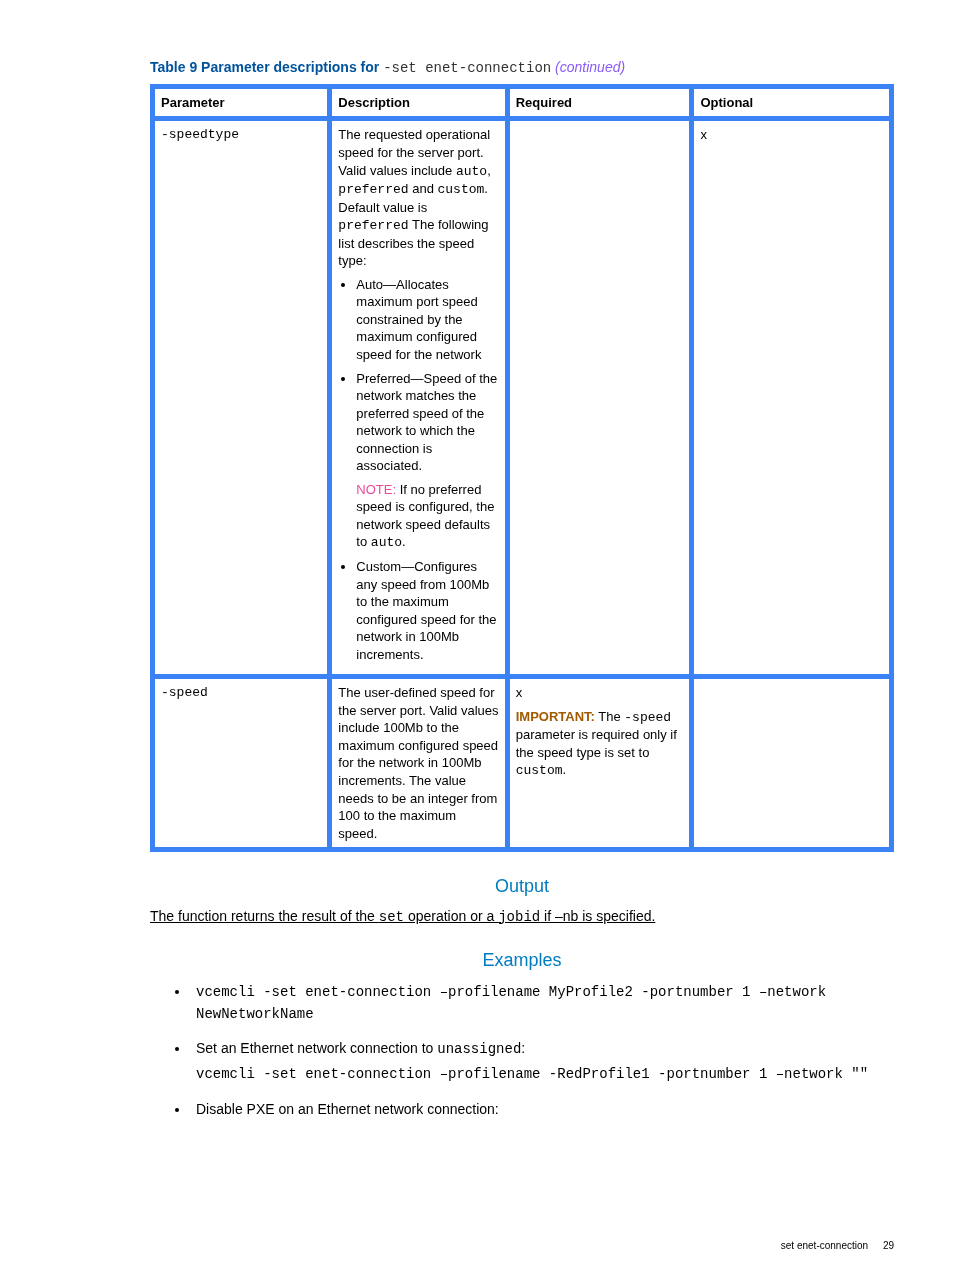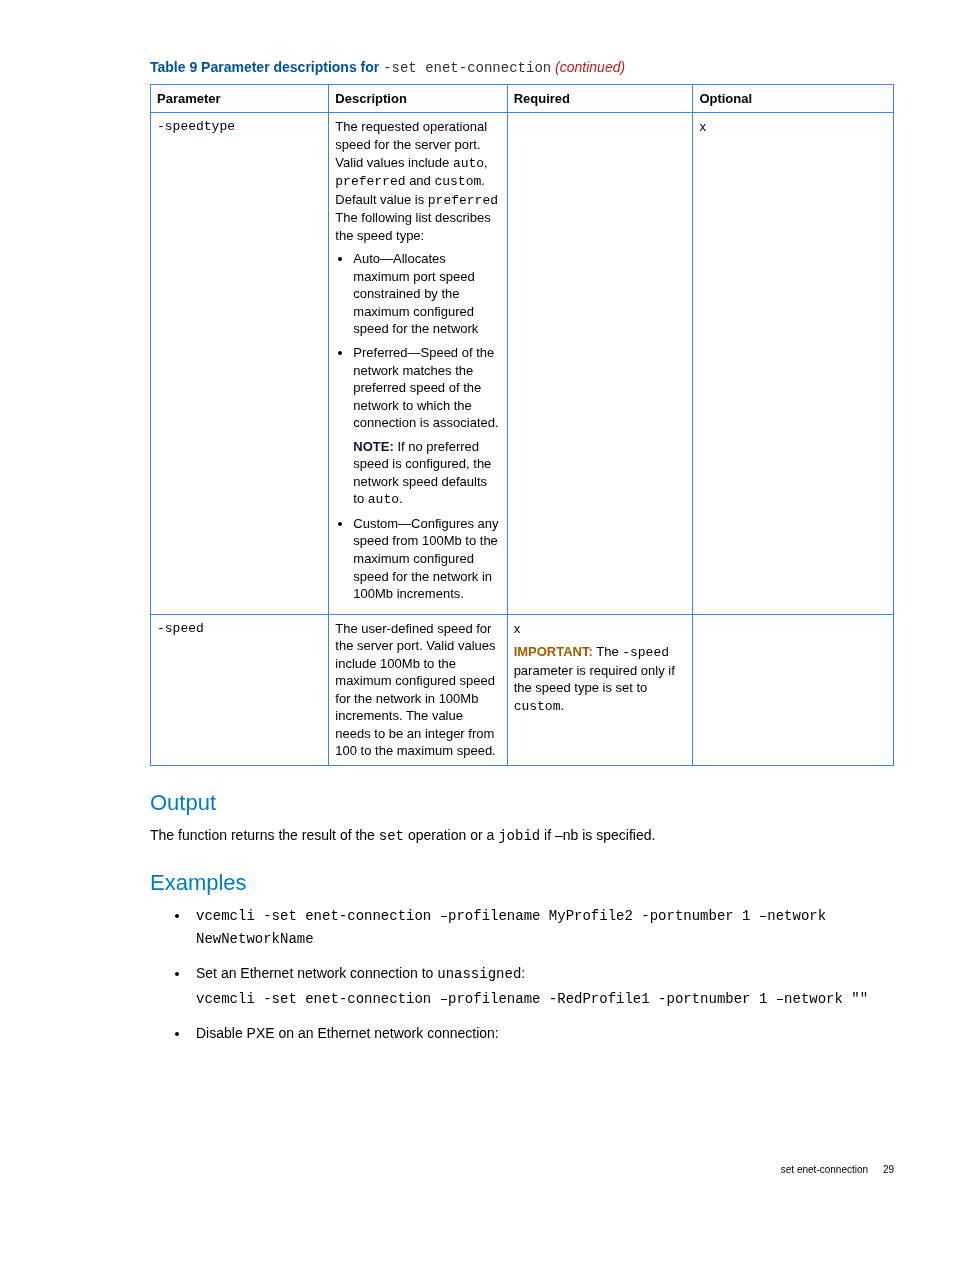--- a/index.html
+++ b/index.html
@@ -27,7 +27,7 @@
   .table-title .continued {
     font-style: italic;
     font-weight: normal;
-    color: #b91c1c;
+    color: #8b5cf6;
   }
   table {
     border-collapse: collapse;

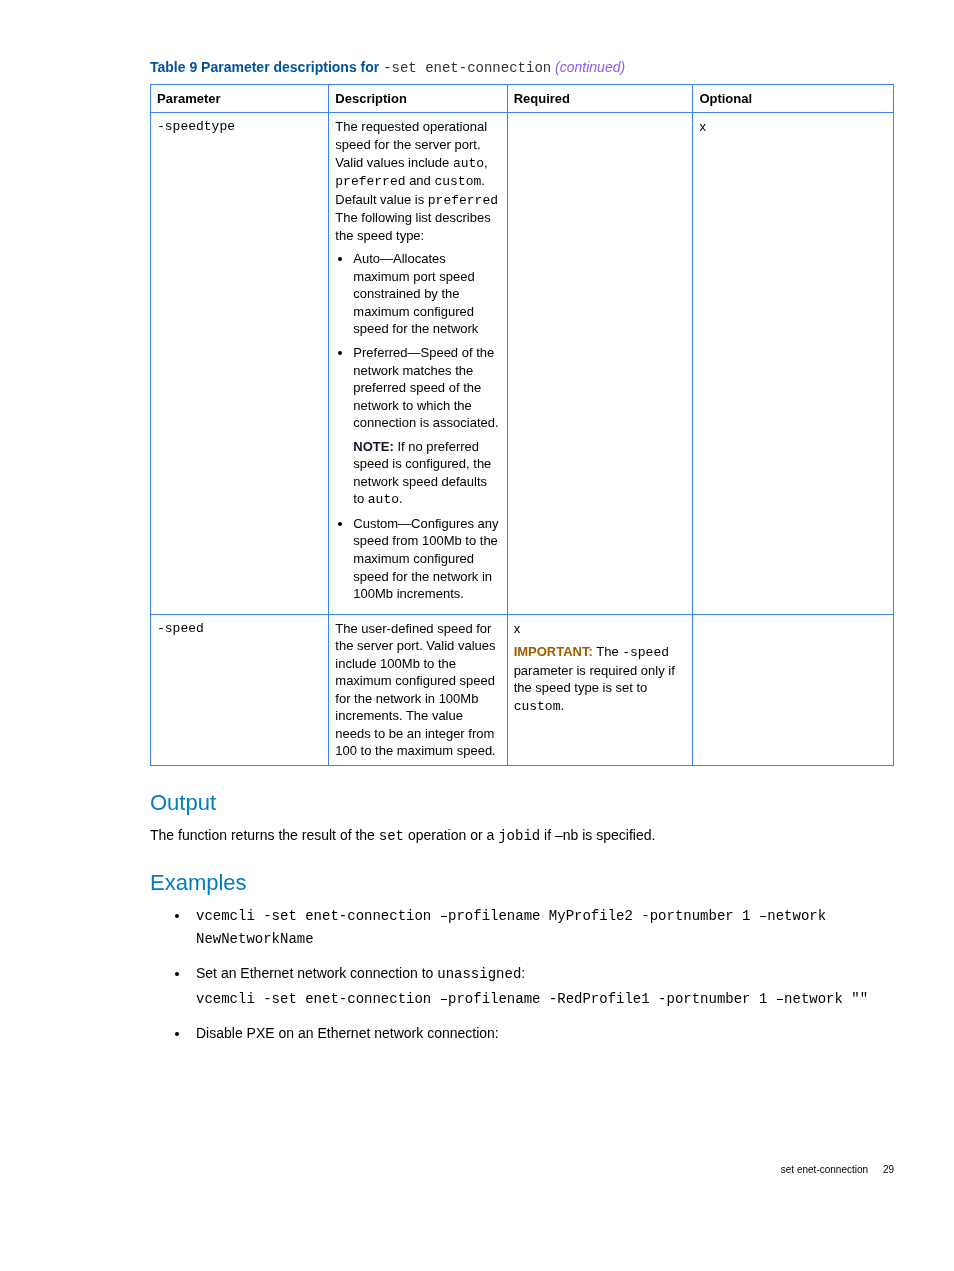--- a/index.html
+++ b/index.html
@@ -39,7 +39,7 @@
   col.c3 { width: 25%; }
   col.c4 { width: 27%; }
   th, td {
-    border: 1px solid #3b82f6;
+    border: 5px solid #3b82f6;
     padding: 5px 6px;
     vertical-align: top;
     text-align: left;

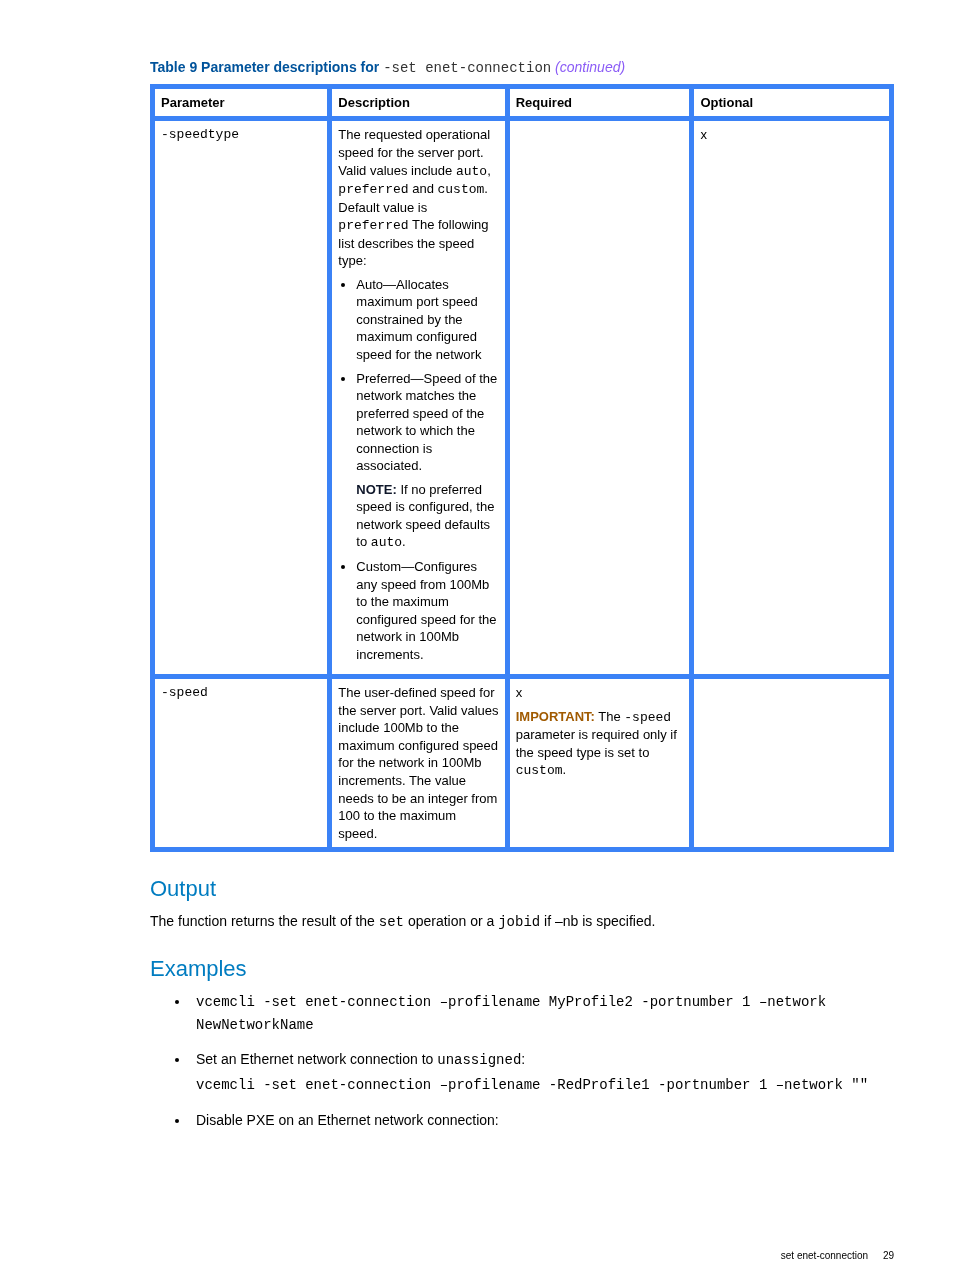--- a/index.html
+++ b/index.html
@@ -63,8 +63,8 @@
     margin: 0 0 6px 0;
   }
   .note-label {
-    color: #0f172a;
-    font-weight: bold;
+    color: #ec4899;
+    font-weight: normal;
   }
   .imp-label {
     color: #a05a00;

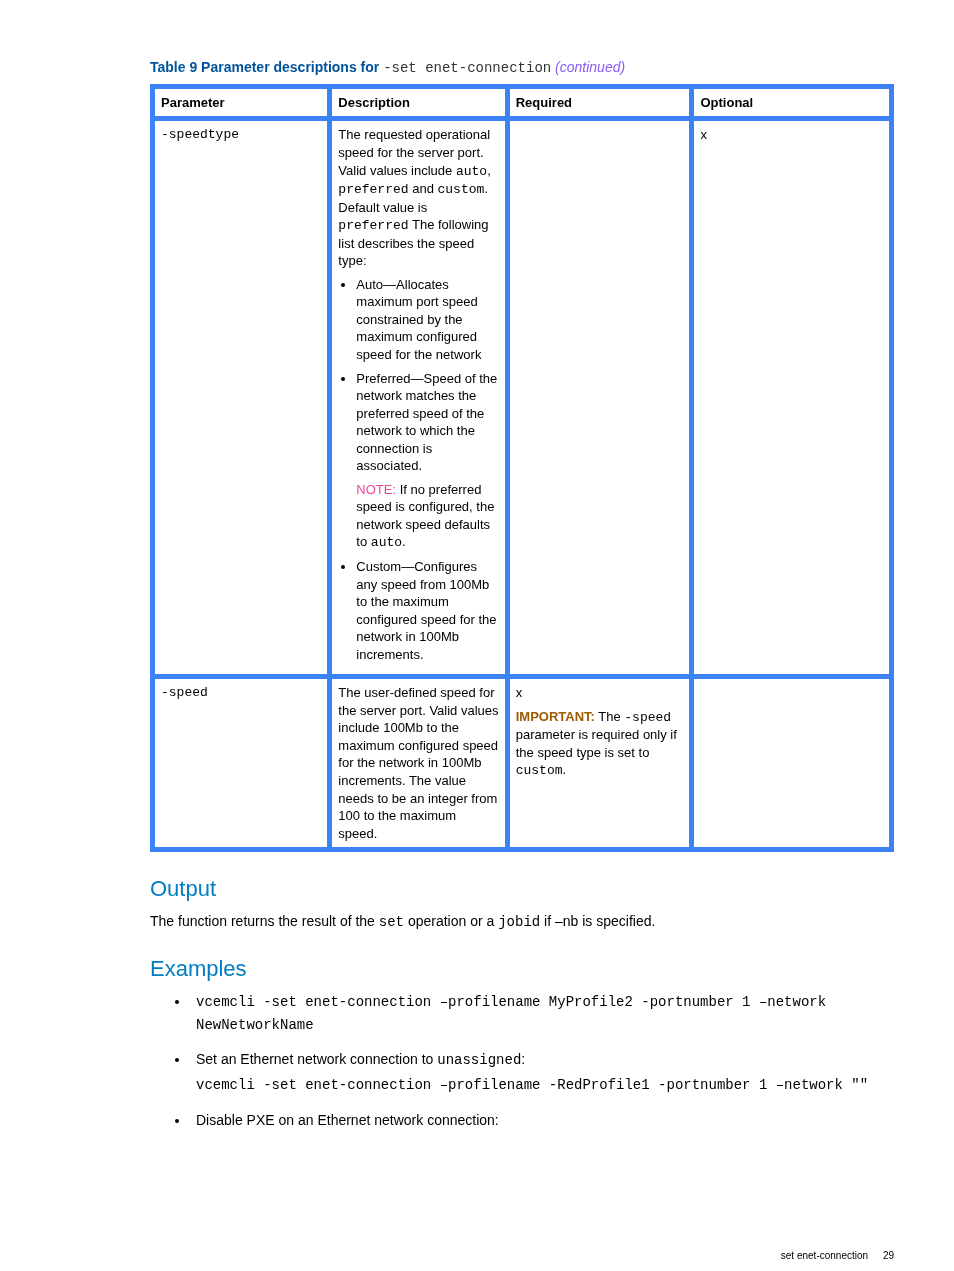--- a/index.html
+++ b/index.html
@@ -73,8 +73,9 @@
   h2.section {
     color: #007cc0;
     font-weight: normal;
-    font-size: 22px;
+    font-size: 18px;
     margin: 22px 0 8px 0;
+    text-align: center;
   }
   p.body {
     margin: 0 0 14px 0;

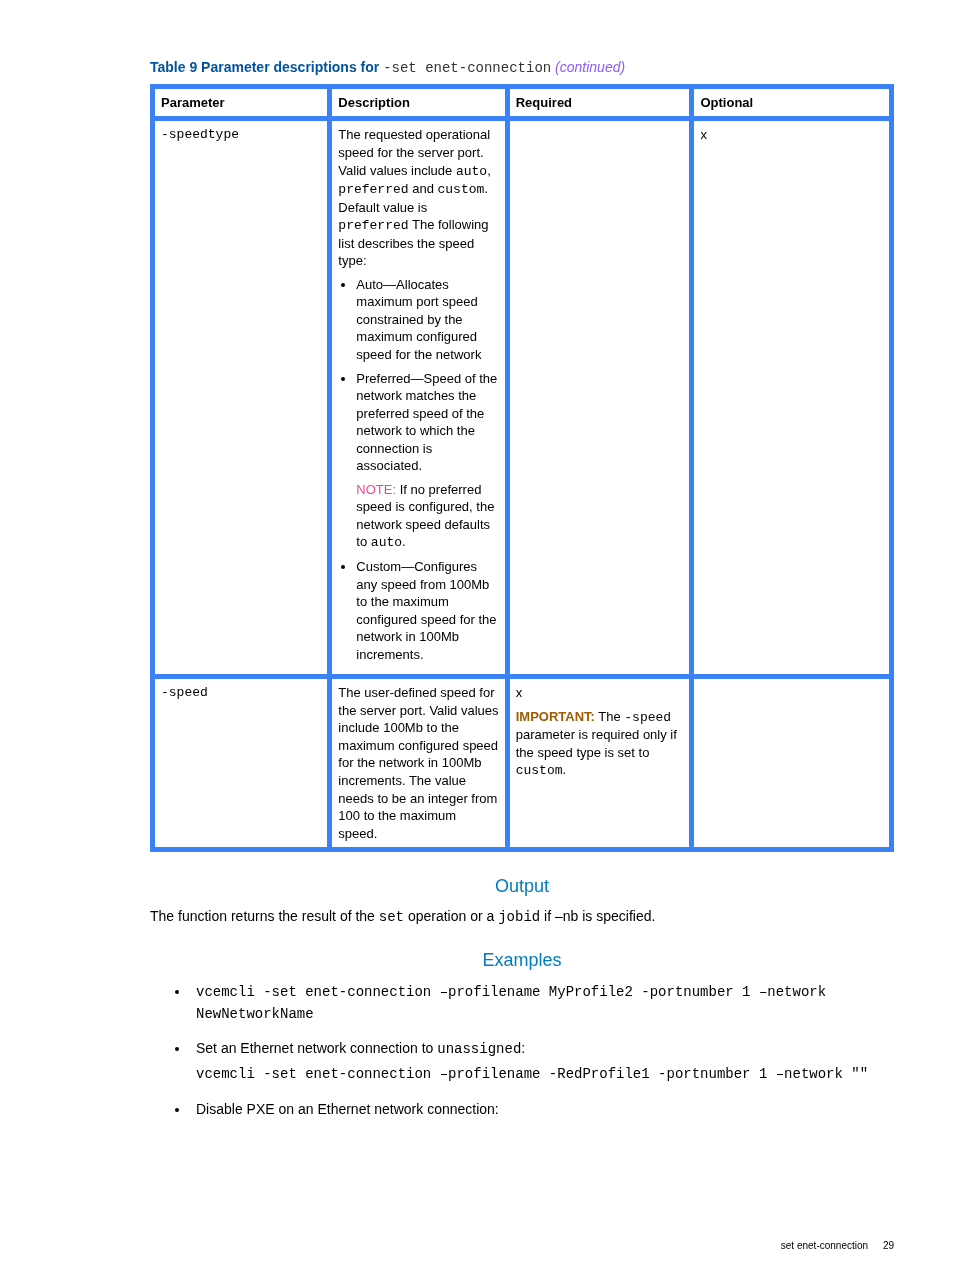--- a/index.html
+++ b/index.html
@@ -79,6 +79,7 @@
   }
   p.body {
     margin: 0 0 14px 0;
+    text-decoration: underline;
   }
   ul.examples {
     padding-left: 40px;

